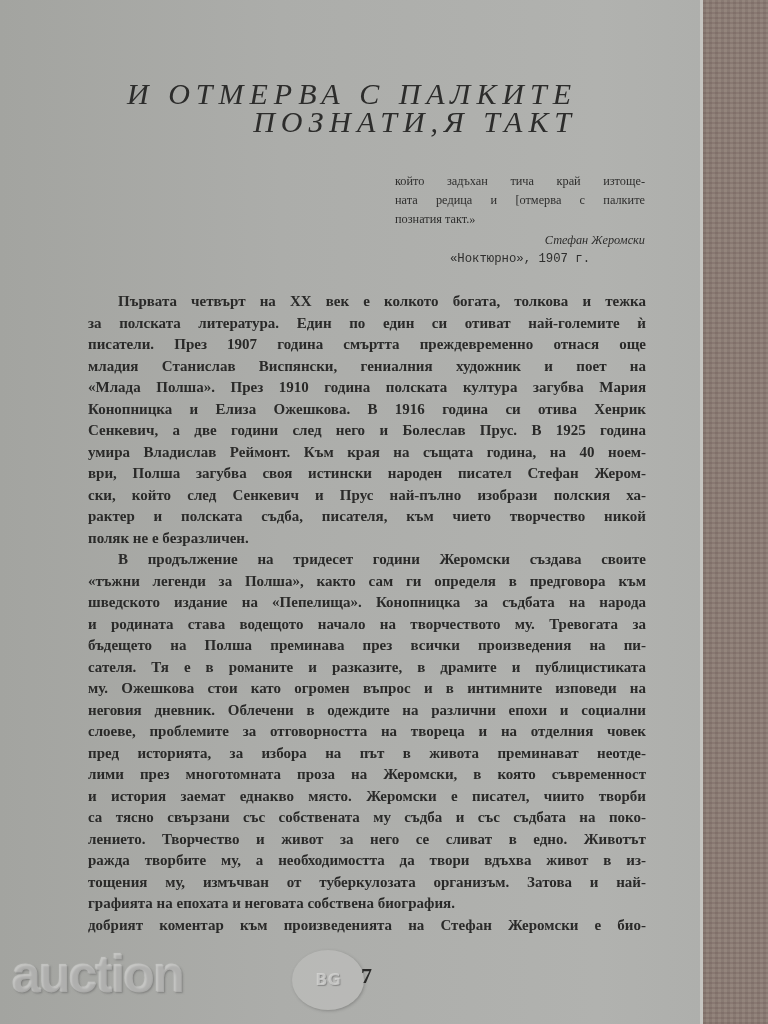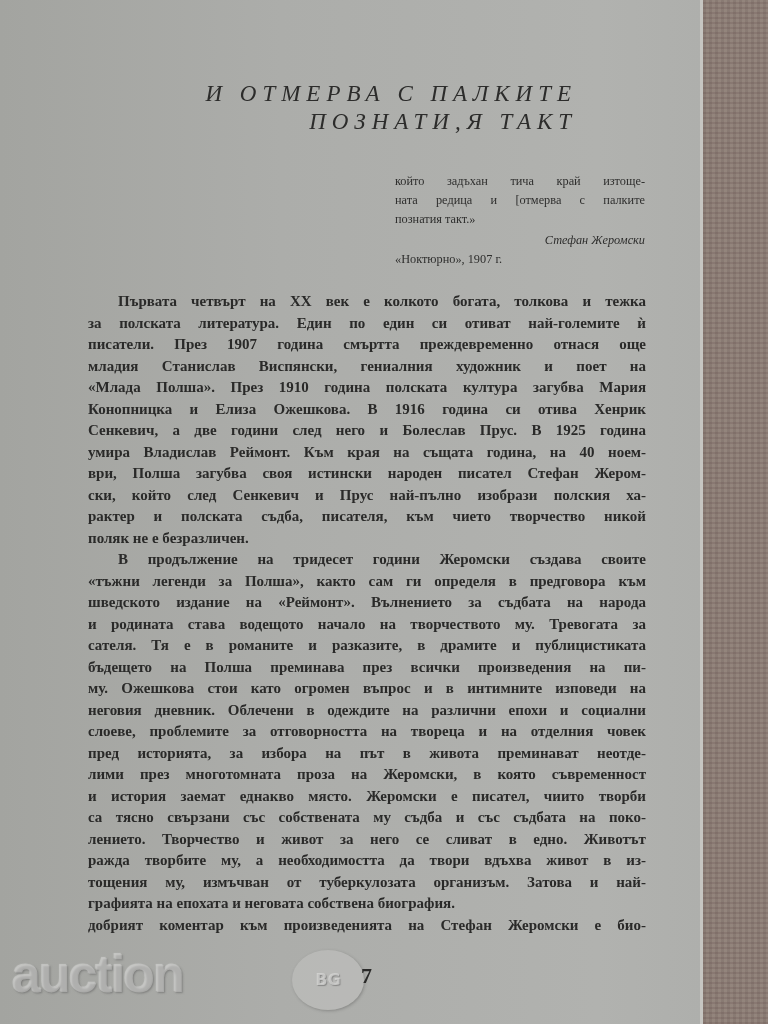--- a/index.html
+++ b/index.html
@@ -30,7 +30,7 @@
       text-align: right;
       font-family: "Liberation Serif", serif;
       font-style: italic;
-      font-size: 23px;
+      font-size: 30px;
       letter-spacing: 6px;
       line-height: 28px;
       color: #2c2c2b;

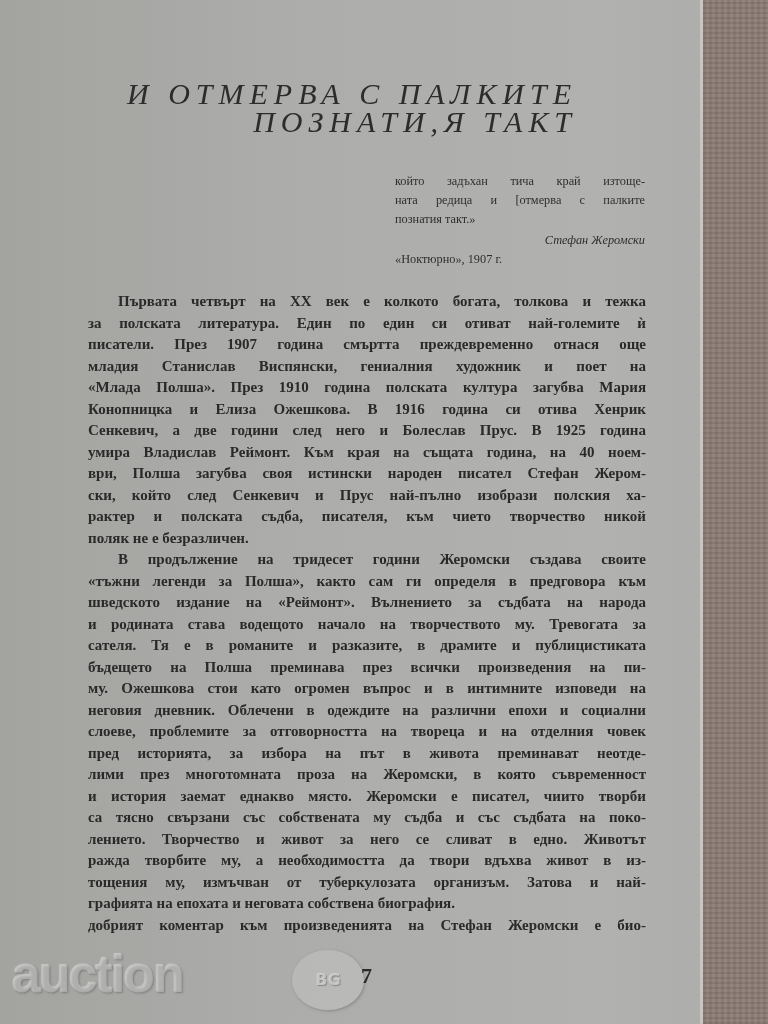--- a/index.html
+++ b/index.html
@@ -46,7 +46,7 @@
     .epigraph .author {
       text-align: right; font-style: italic; margin-top: 2px;
     }
-    .epigraph .source { text-align: left; }
+    .epigraph .source { text-align: center; font-family: Liberation Mono, monospace; }
     .body-text {
       position: absolute; left: 88px; top: 291px; width: 558px;
       font-family: "Liberation Serif", serif;

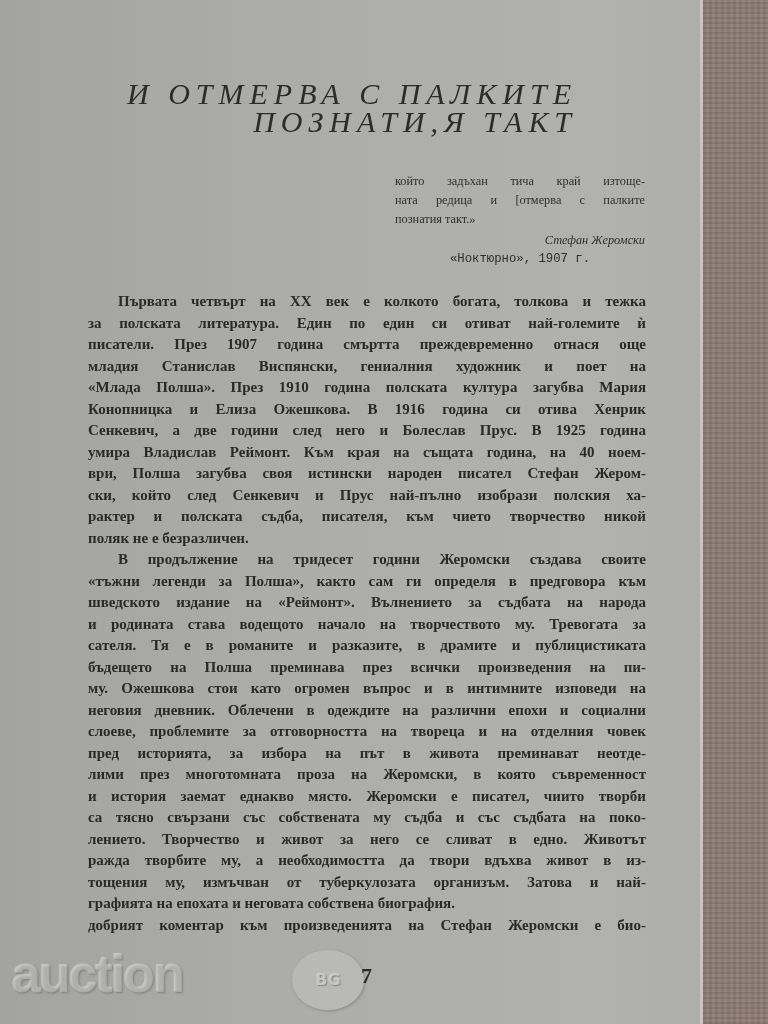--- a/index.html
+++ b/index.html
@@ -118,7 +118,7 @@
     <span class="line last">поляк не е безразличен.</span>
     <span class="line indent">В продължение на тридесет години Жеромски създава своите</span>
     <span class="line">«тъжни легенди за Полша», както сам ги определя в предговора към</span>
-    <span class="line">шведското издание на «Реймонт». Вълнението за съдбата на народа</span>
+    <span class="line">шведското издание на «Пепелища». Конопницка за съдбата на народа</span>
     <span class="line">и родината става водещото начало на творчеството му. Тревогата за</span>
     <span class="line">сателя. Тя е в романите и разказите, в драмите и публицистиката</span>
     <span class="line">бъдещето на Полша преминава през всички произведения на пи-</span>

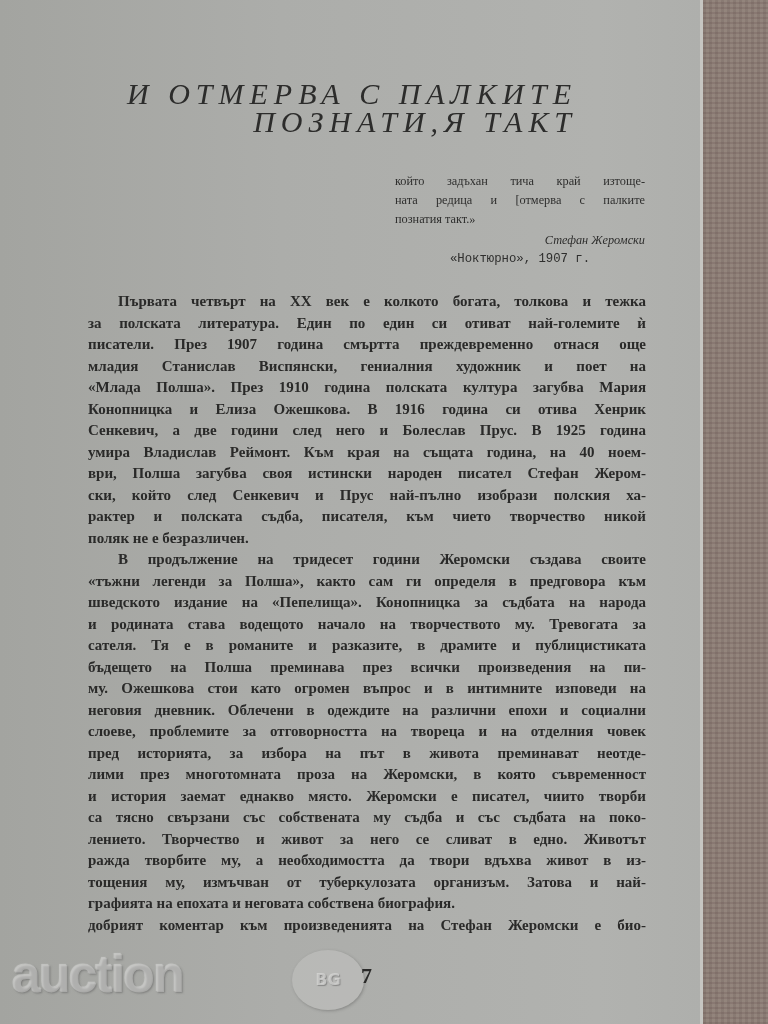--- a/index.html
+++ b/index.html
@@ -120,8 +120,8 @@
     <span class="line">«тъжни легенди за Полша», както сам ги определя в предговора към</span>
     <span class="line">шведското издание на «Пепелища». Конопницка за съдбата на народа</span>
     <span class="line">и родината става водещото начало на творчеството му. Тревогата за</span>
+    <span class="line">бъдещето на Полша преминава през всички произведения на пи-</span>
     <span class="line">сателя. Тя е в романите и разказите, в драмите и публицистиката</span>
-    <span class="line">бъдещето на Полша преминава през всички произведения на пи-</span>
     <span class="line">му. Ожешкова стои като огромен въпрос и в интимните изповеди на</span>
     <span class="line">неговия дневник. Облечени в одеждите на различни епохи и социални</span>
     <span class="line">слоеве, проблемите за отговорността на твореца и на отделния човек</span>

